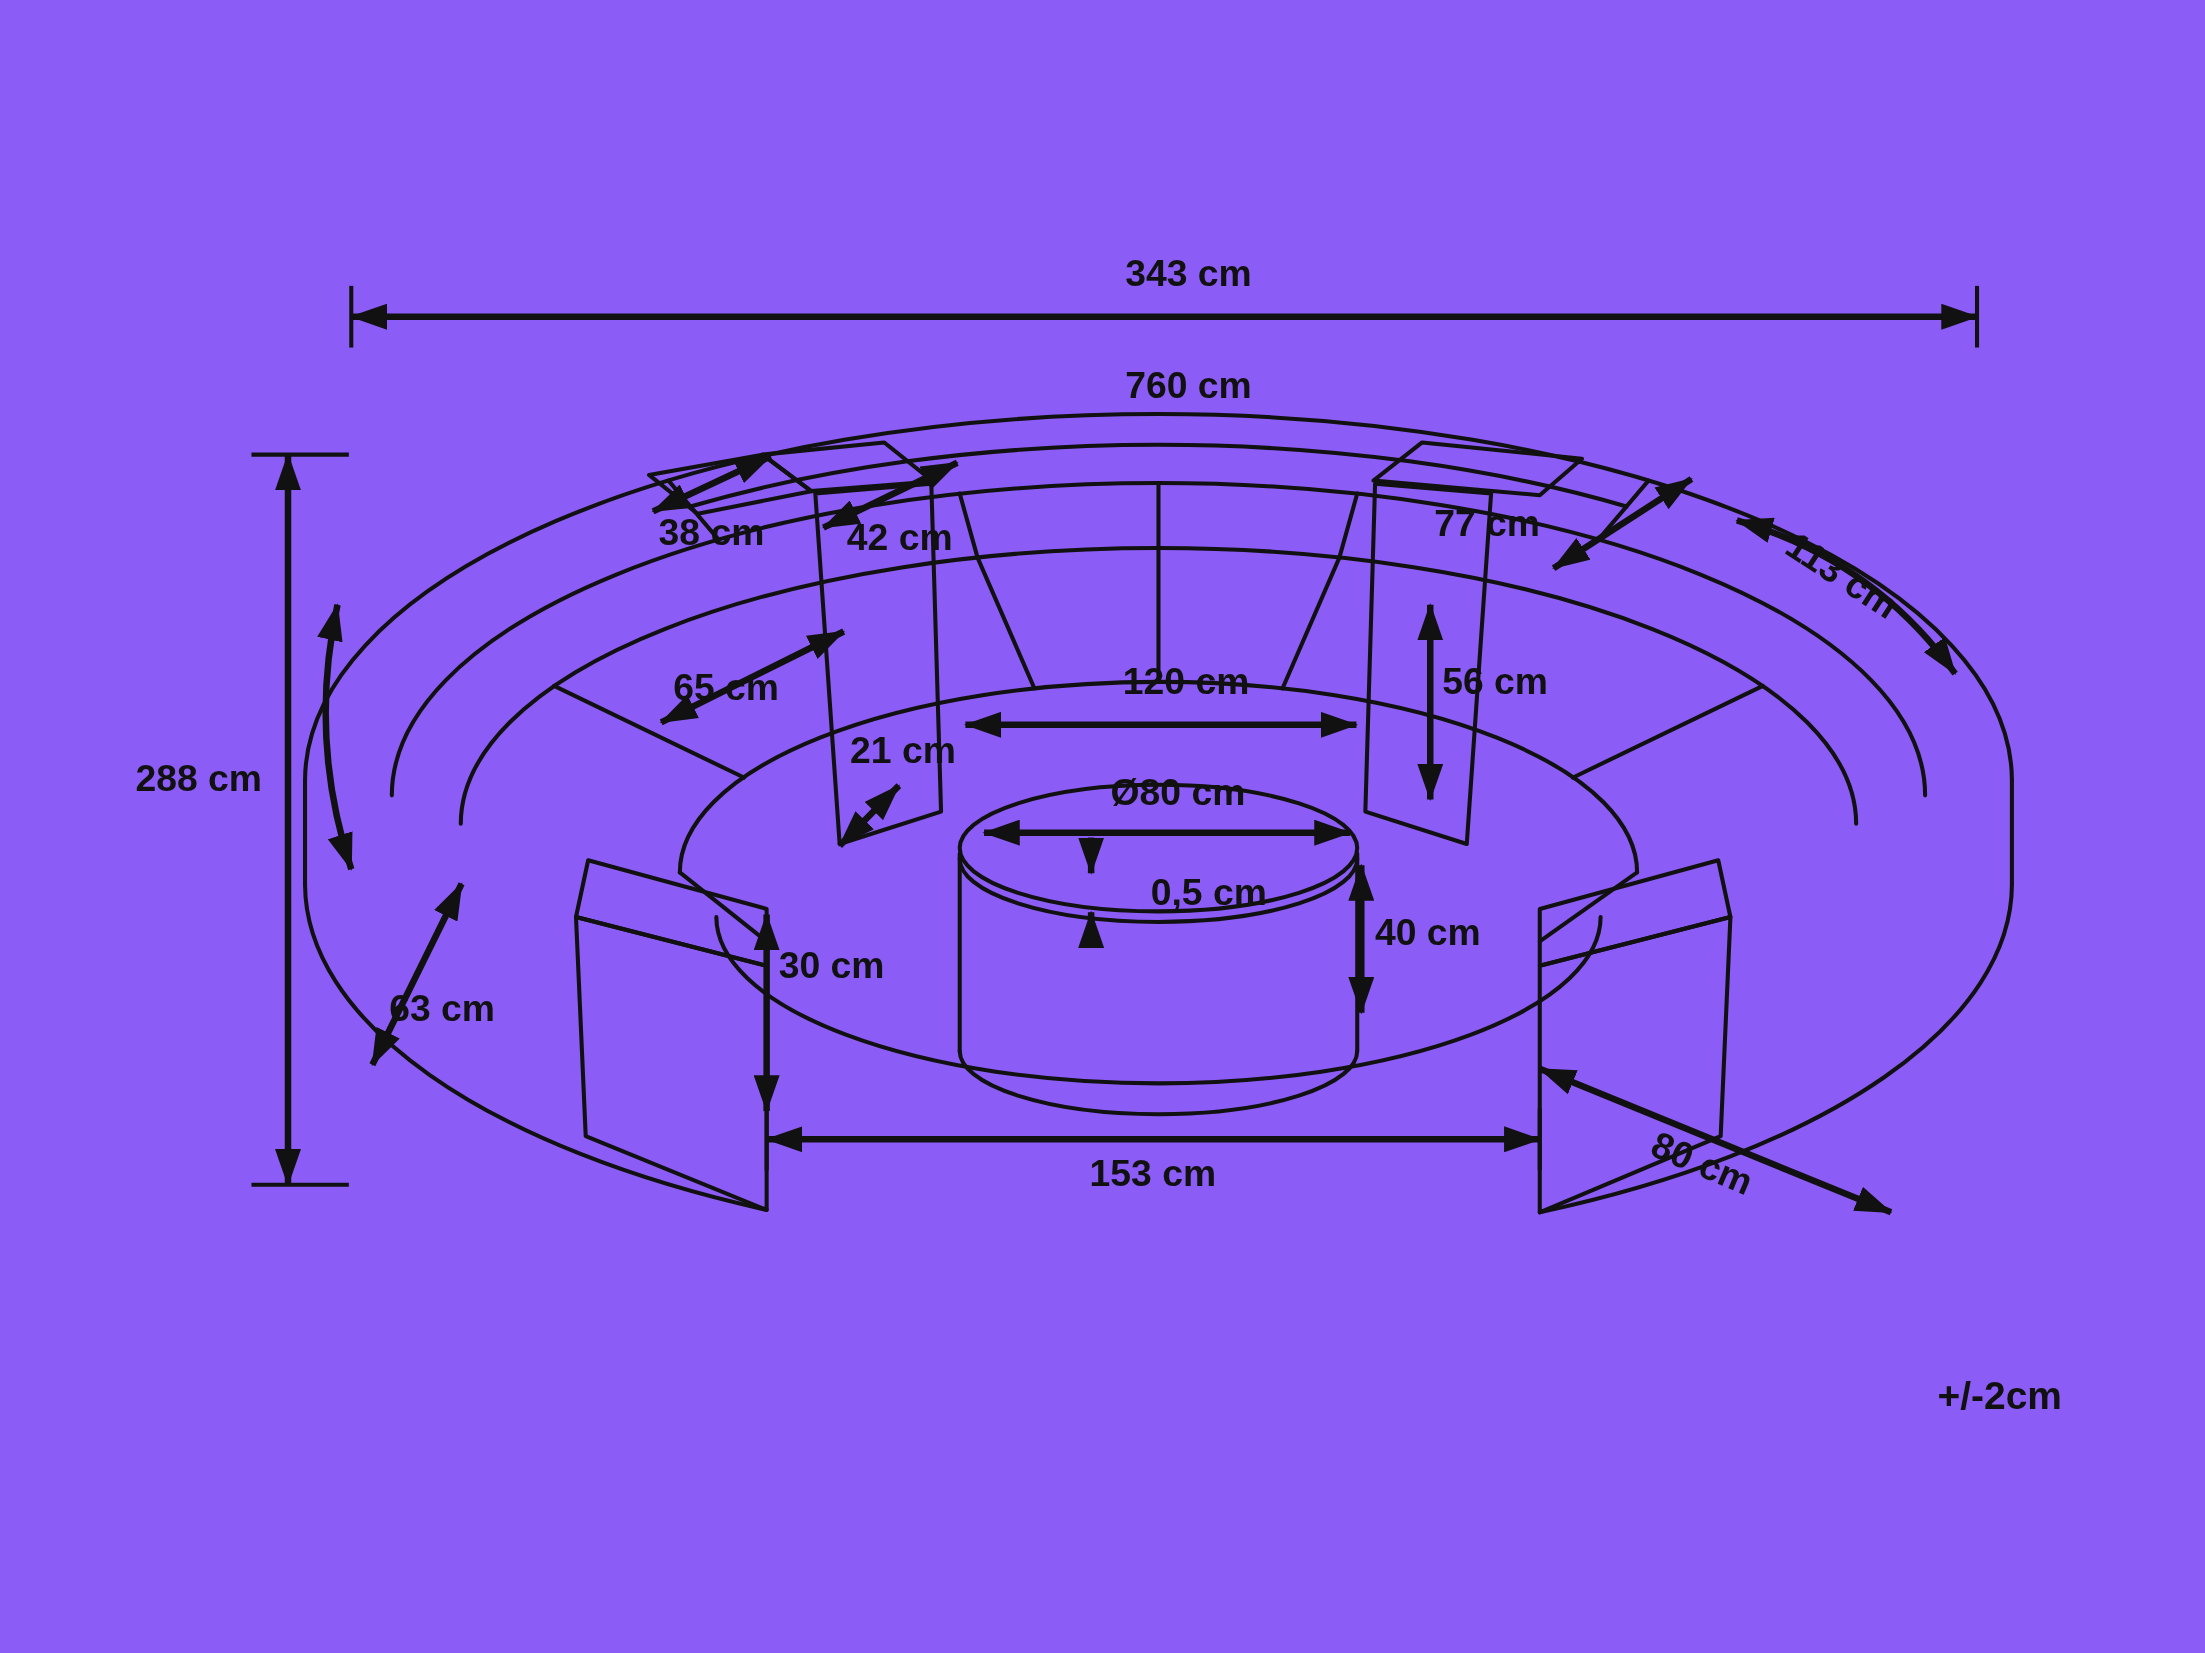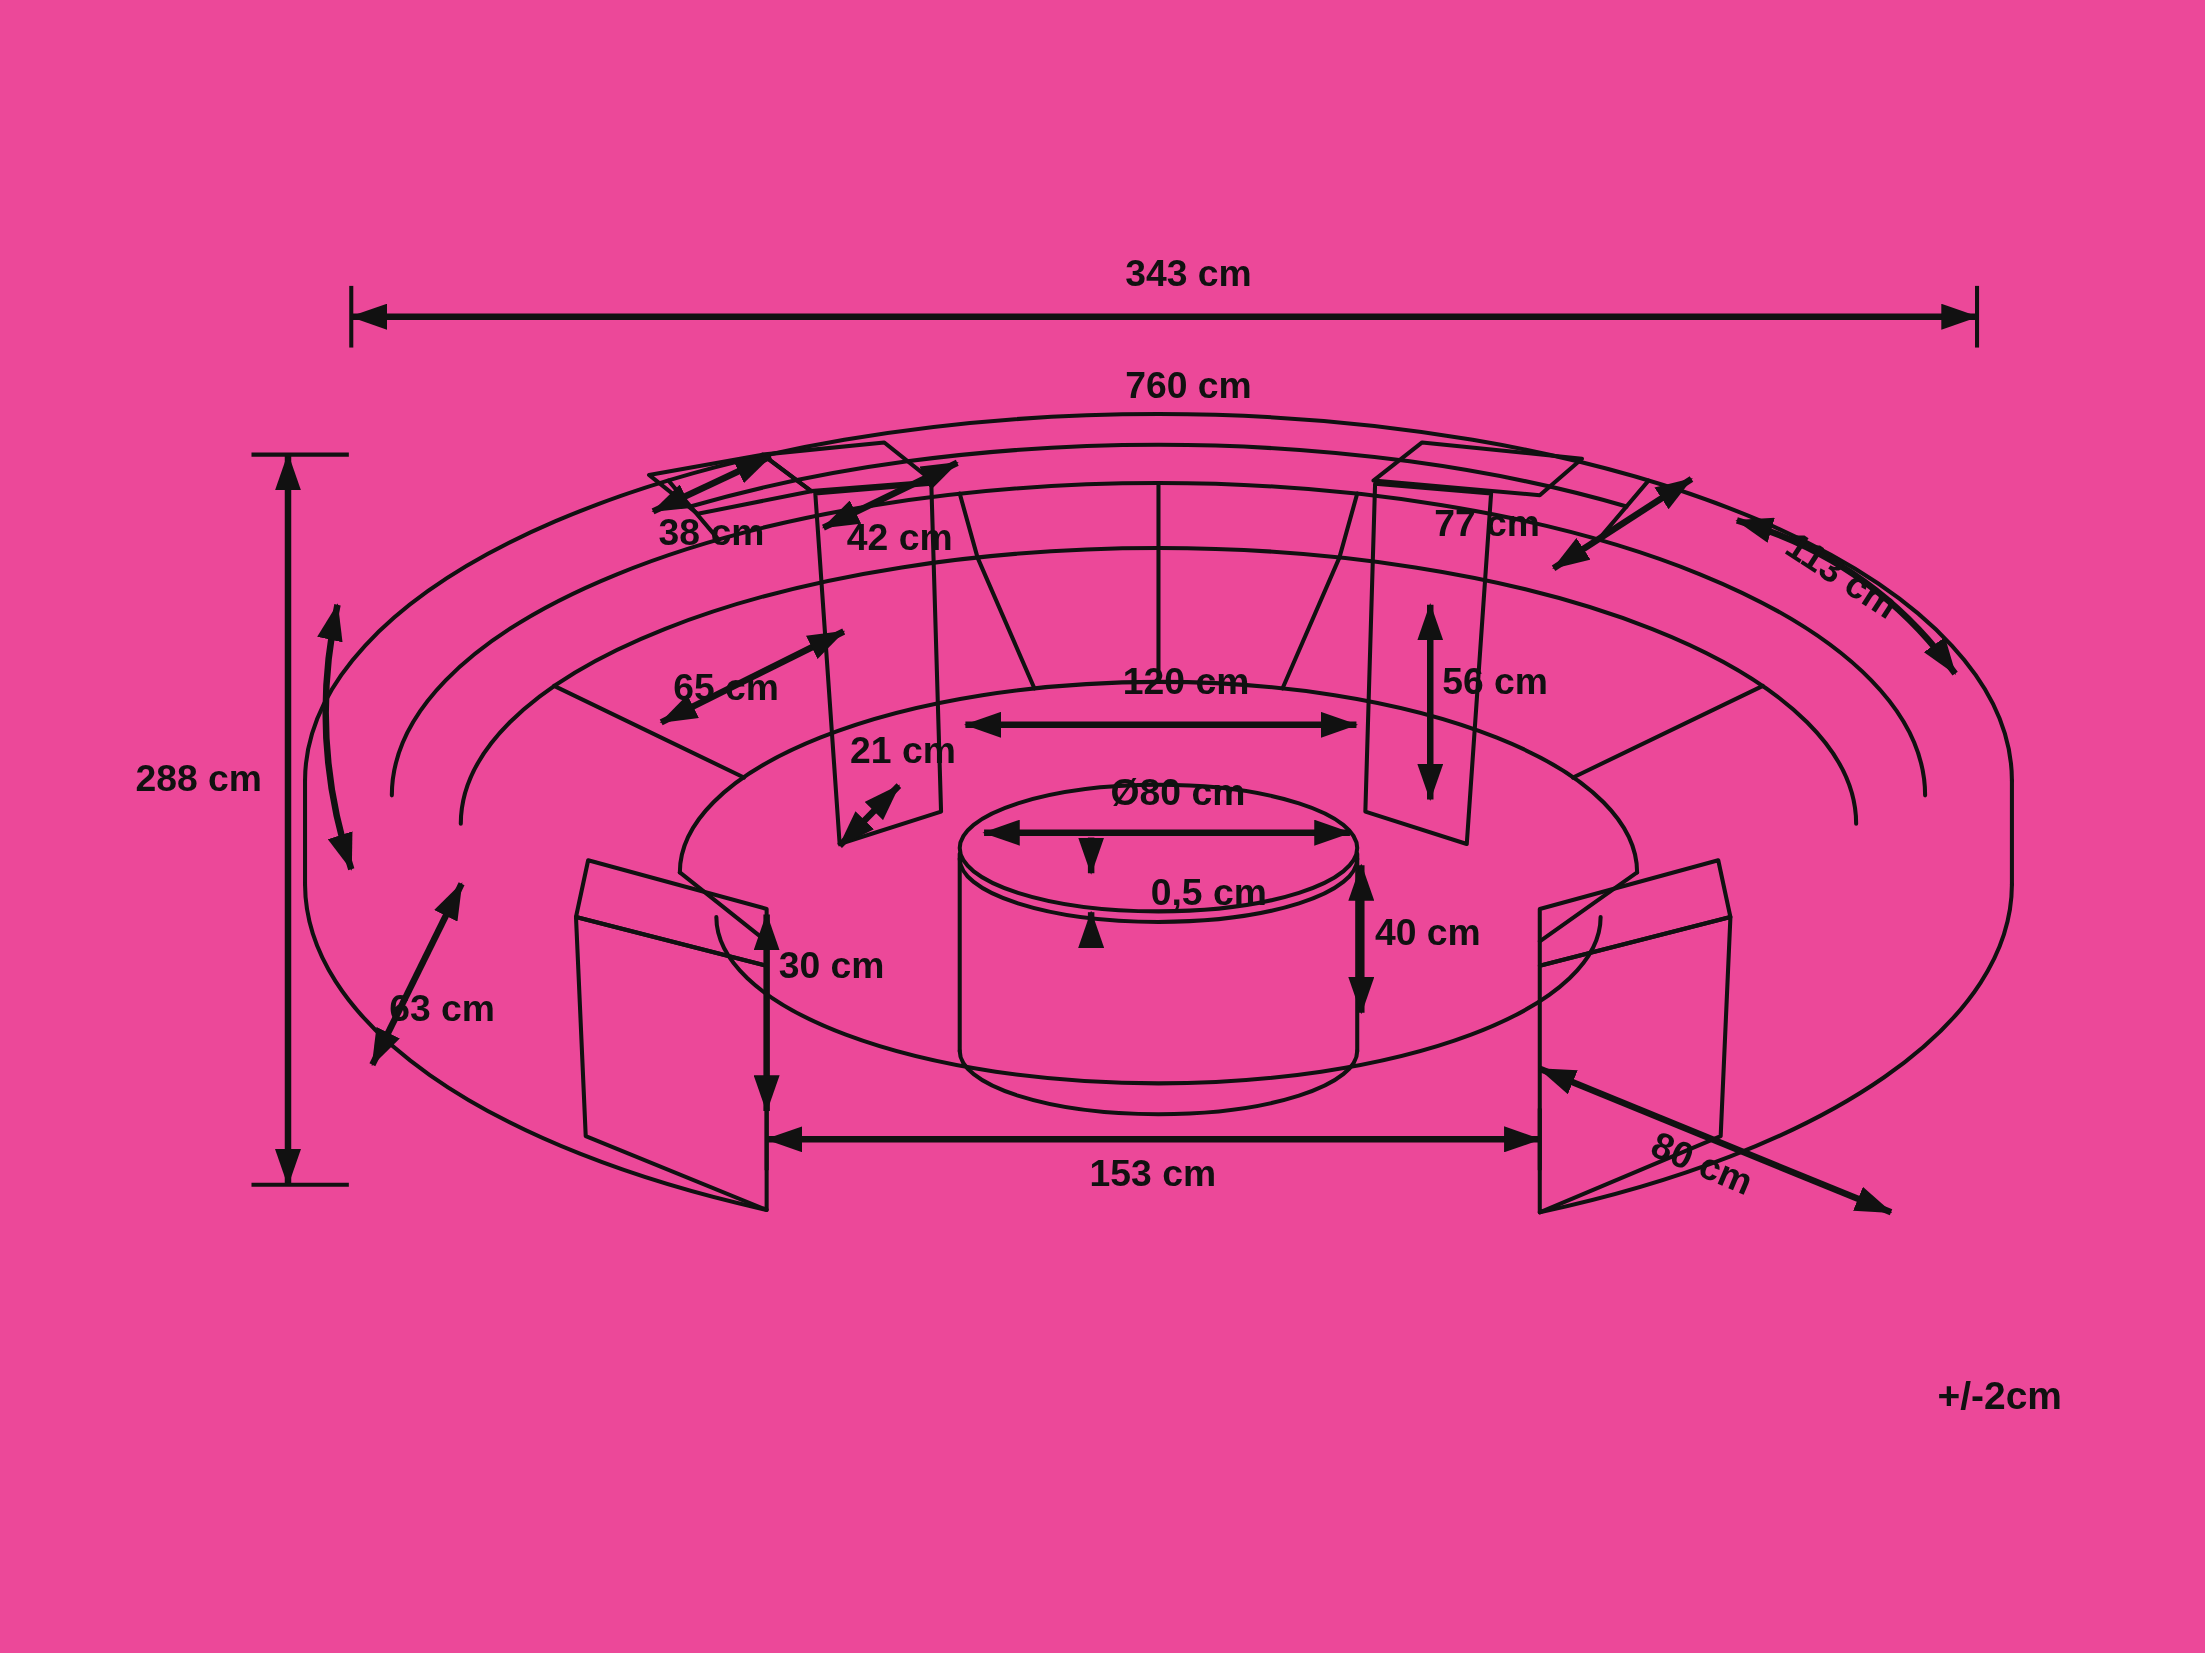--- a/index.html
+++ b/index.html
@@ -6,7 +6,7 @@
   #canvas{
     position:relative;
     width:2205px;height:1654px;
-    background:#ec4899;
+    background:#8b5cf6;
     font-family:"Liberation Sans",sans-serif;
   }
   svg{display:block;}

